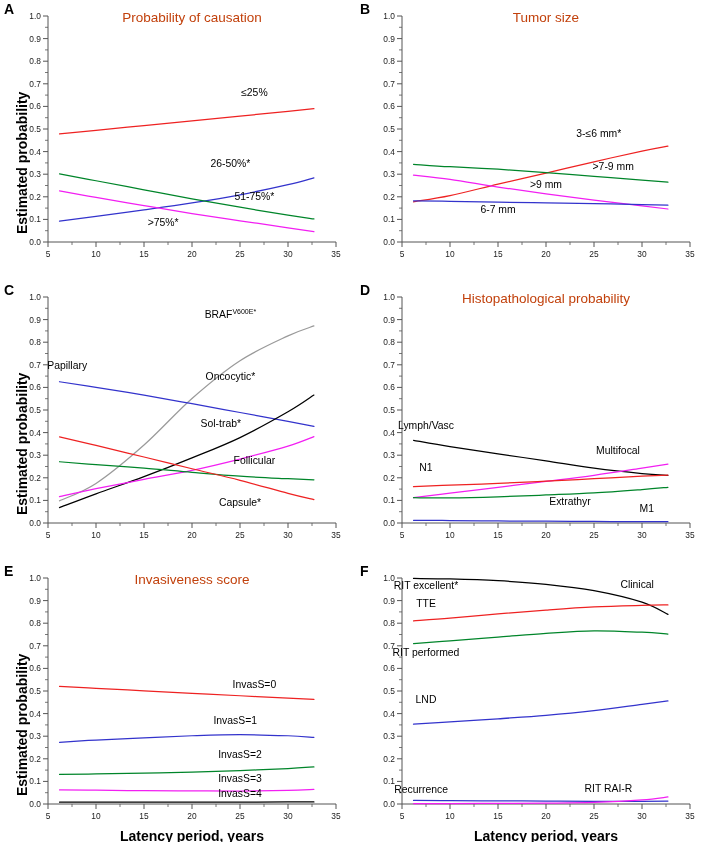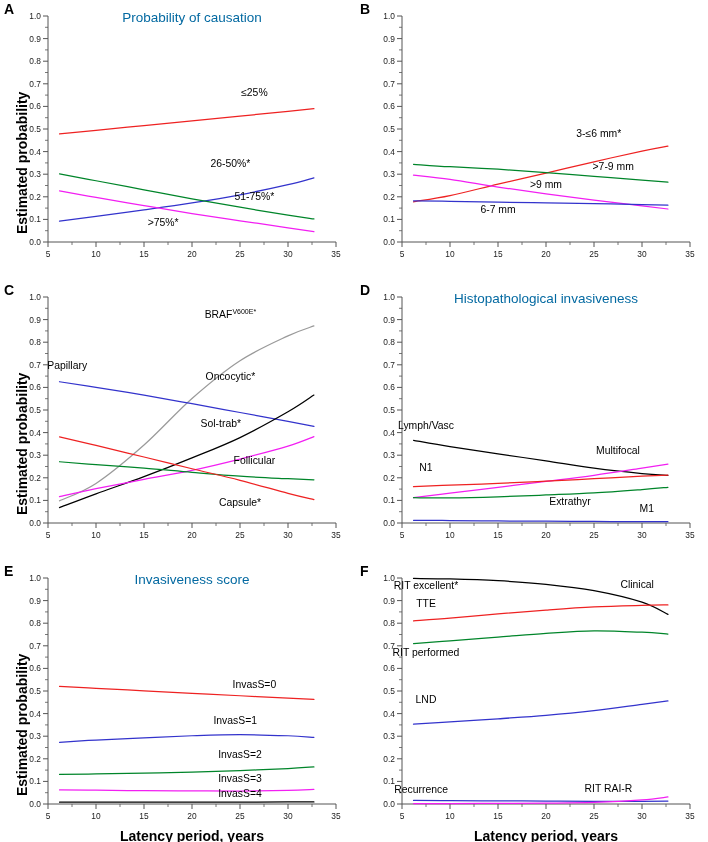--- a/index.html
+++ b/index.html
@@ -7,7 +7,7 @@
   #figure{position:relative;width:708px;height:842px;}
   .panel{position:absolute;}
   .panel-letter{position:absolute;font-weight:bold;font-size:14px;line-height:14px;color:#000;}
-  .plot-title{position:absolute;font-size:13.5px;text-align:center;color:#0369a1;white-space:nowrap;}
+  .plot-title{position:absolute;font-size:13.5px;text-align:center;color:#c2410c;white-space:nowrap;}
   .ylabel{position:absolute;font-weight:bold;font-size:14px;transform:rotate(-90deg);transform-origin:0 0;white-space:nowrap;}
   .xlabel{position:absolute;font-weight:bold;font-size:14px;white-space:nowrap;}
   svg{display:block;}

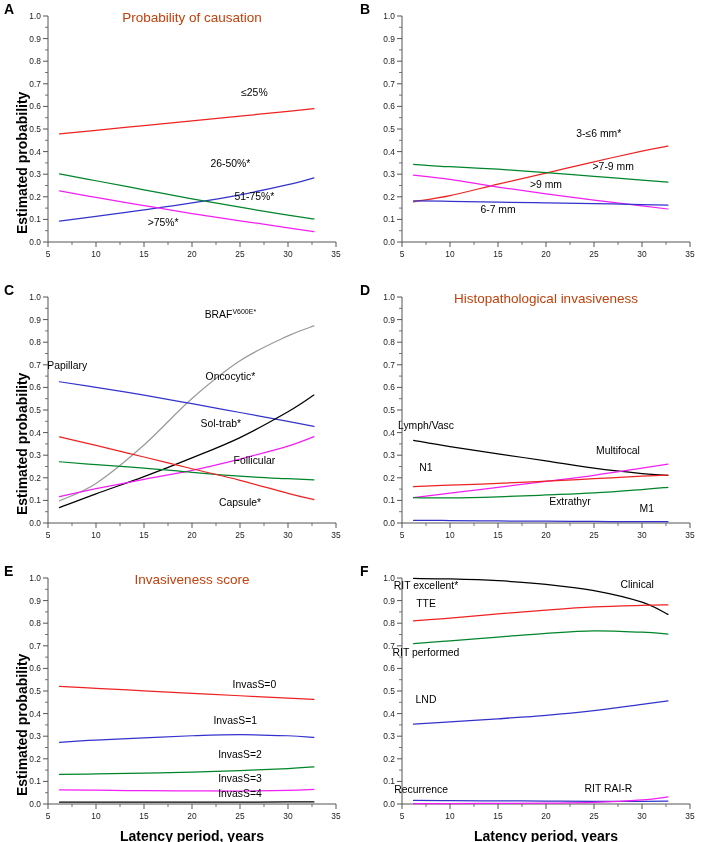--- a/index.html
+++ b/index.html
@@ -104,6 +104,7 @@
     </div>
     <div class="panel" style="left: 354px; top: 0px; width: 354px; height: 281px;">
       <div class="panel-letter" style="left: 6px; top: 2px;">B</div>
+      <div class="plot-title" style="left: 48px; width: 288px; top: 10px;">Tumor size</div>
       <svg width="354" height="281">
         <g>
           <path d="M48,16 L48,242" class="axis-line"></path>

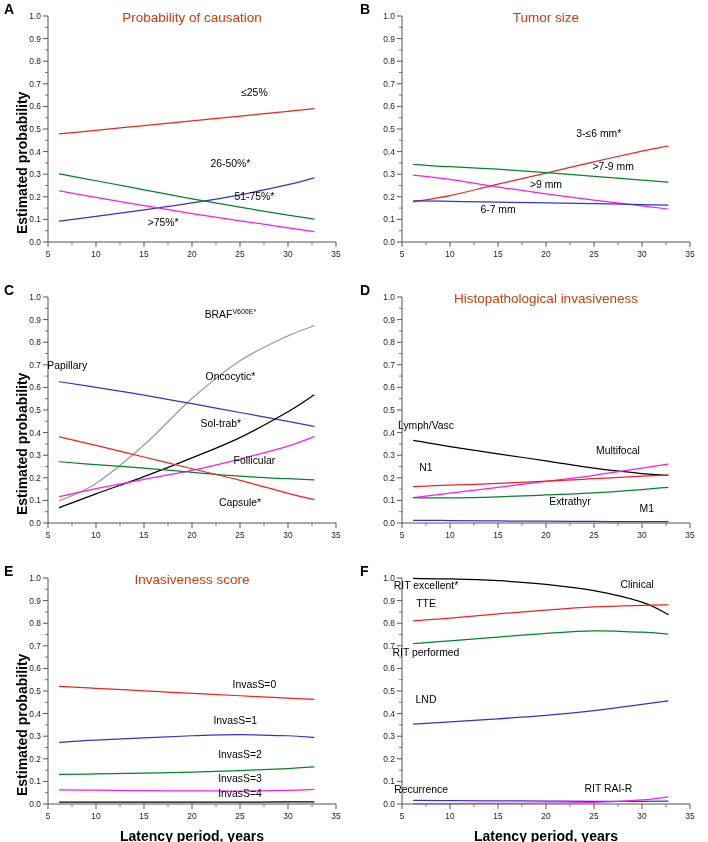--- a/index.html
+++ b/index.html
@@ -268,7 +268,7 @@
     </div>
     <div class="panel" style="left: 354px; top: 281px; width: 354px; height: 281px;">
       <div class="panel-letter" style="left: 6px; top: 2px;">D</div>
-      <div class="plot-title" style="left: 48px; width: 288px; top: 10px;">Histopathological invasiveness</div>
+      <div class="plot-title" style="left: 48px; width: 288px; top: 10px;">Histopathological probability</div>
       <svg width="354" height="281">
         <g>
           <path d="M48,16 L48,242" class="axis-line"></path>

